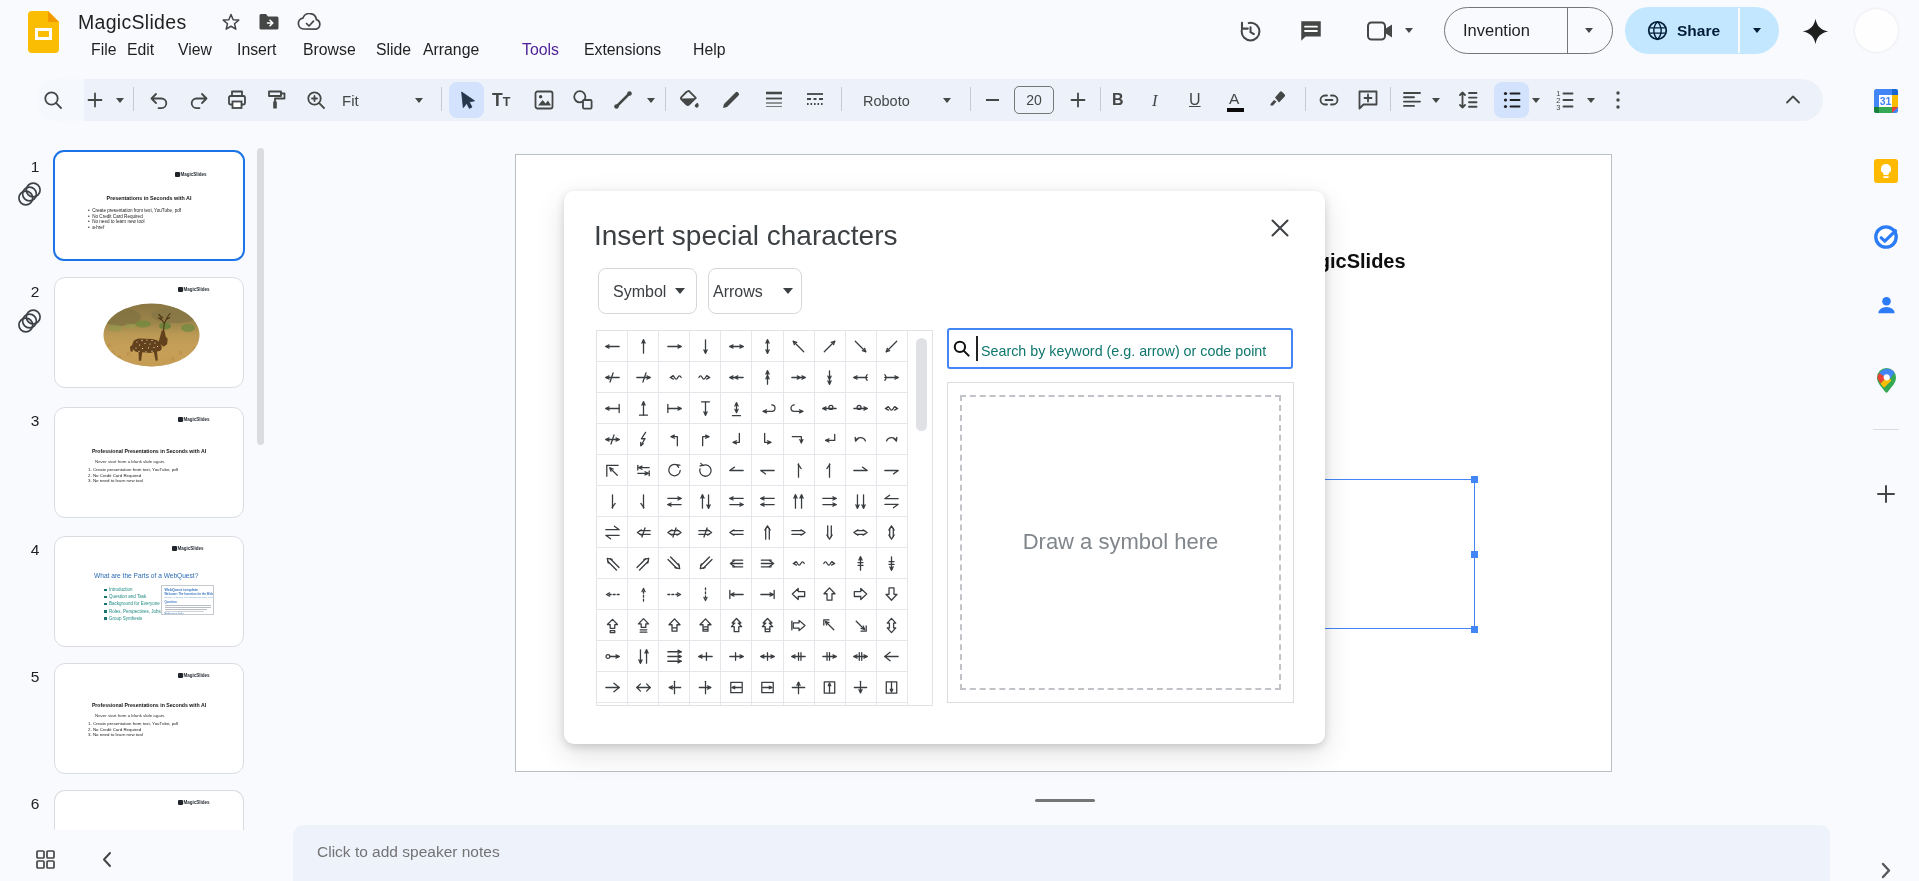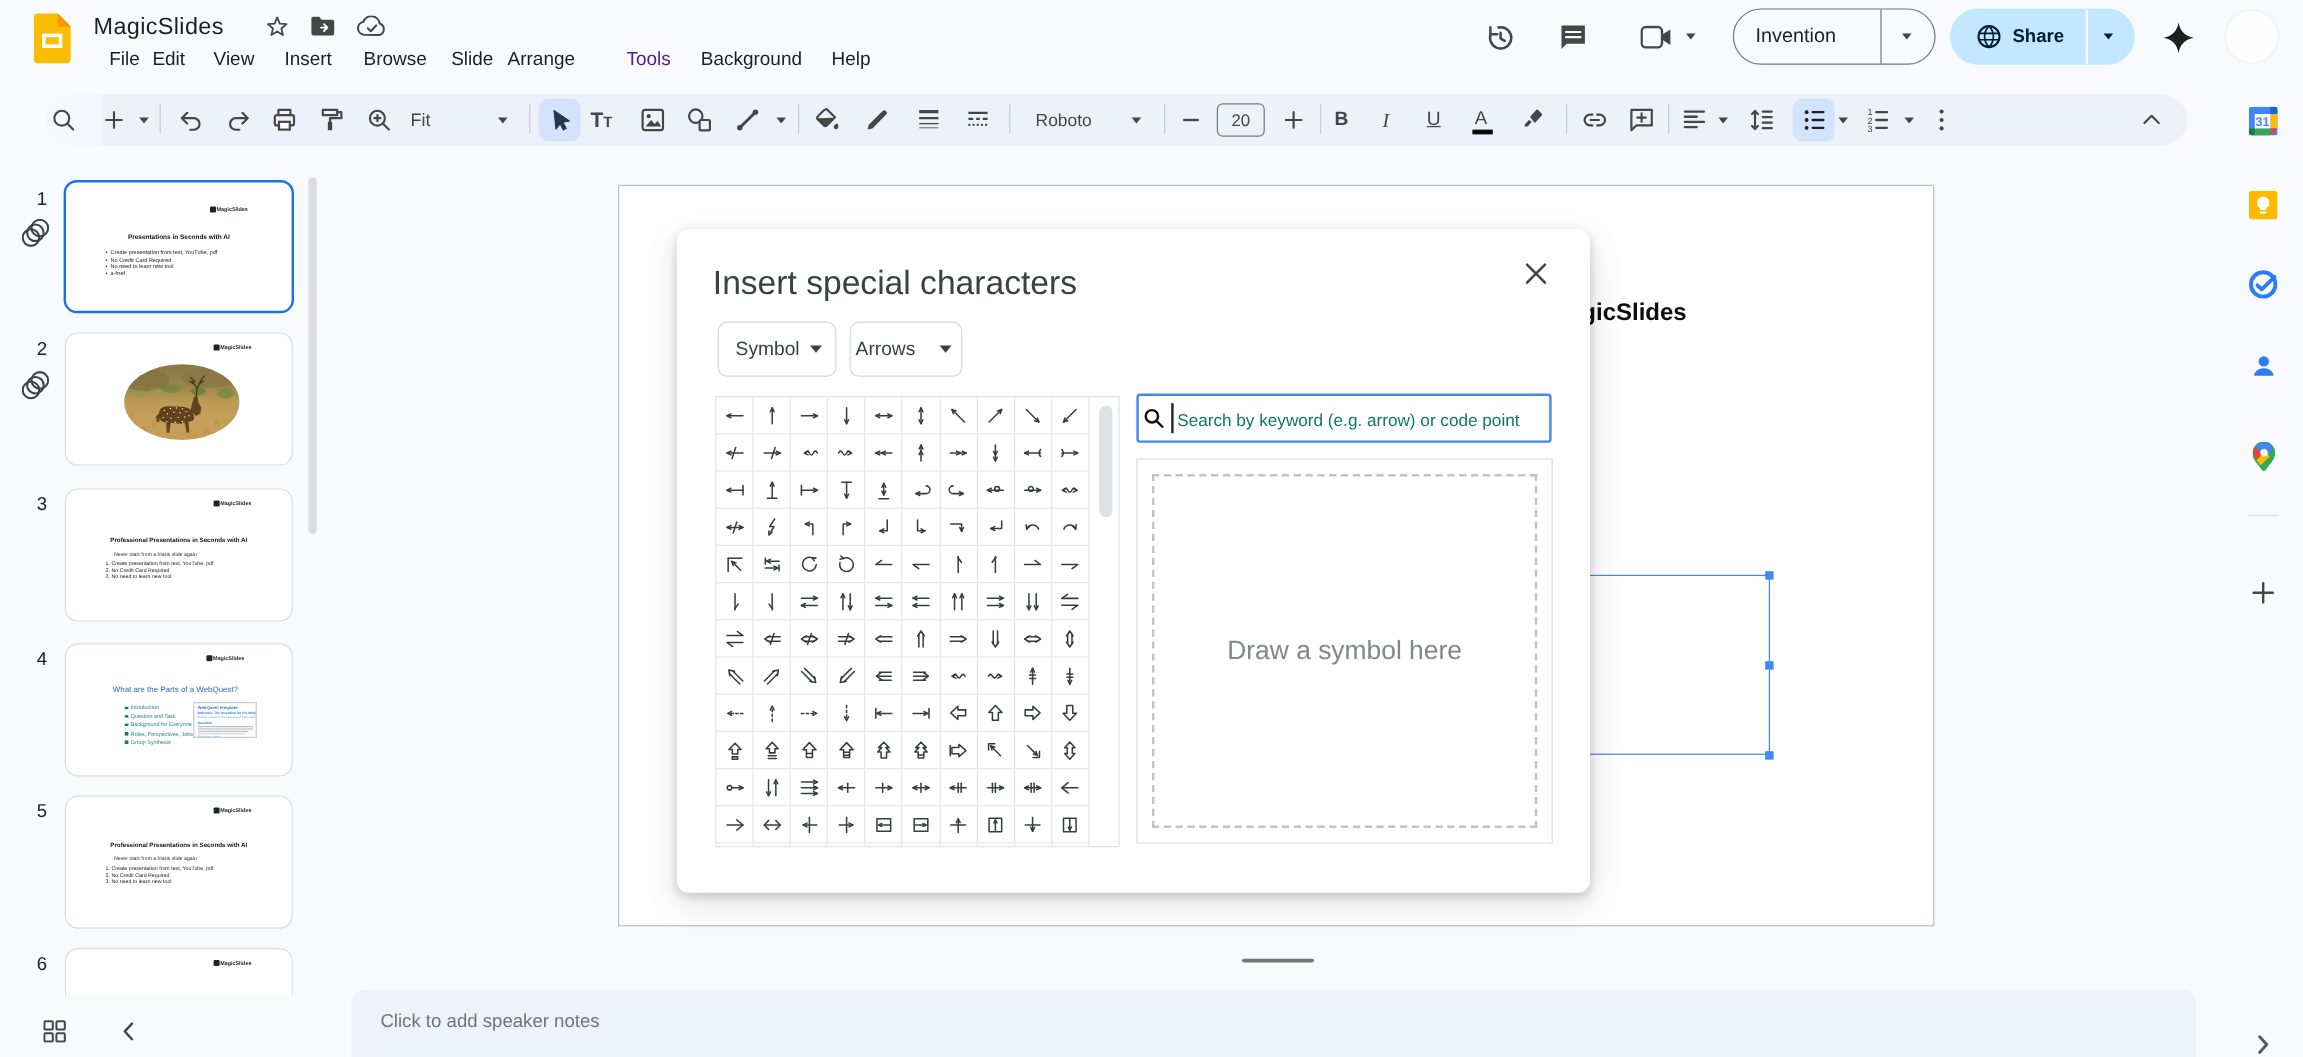--- a/index.html
+++ b/index.html
@@ -34,7 +34,7 @@
 <div class="abs" style="left:376px;top:41px;font-size:15.8px;color:#1f1f1f">Slide</div>
 <div class="abs" style="left:423px;top:41px;font-size:15.8px;color:#1f1f1f">Arrange</div>
 <div class="abs" style="left:522px;top:41px;font-size:15.8px;color:#4c1d95">Tools</div>
-<div class="abs" style="left:584px;top:41px;font-size:15.8px;color:#1f1f1f">Background</div>
+<div class="abs" style="left:584px;top:41px;font-size:15.8px;color:#1f1f1f">Extensions</div>
 <div class="abs" style="left:693px;top:41px;font-size:15.8px;color:#1f1f1f">Help</div>
 <svg class="abs" style="left:1237px;top:18px" width="26" height="26" viewBox="0 0 24 24">
     <circle cx="12.5" cy="12.5" r="8.2" fill="none" stroke="#444746" stroke-width="1.9"></circle>

